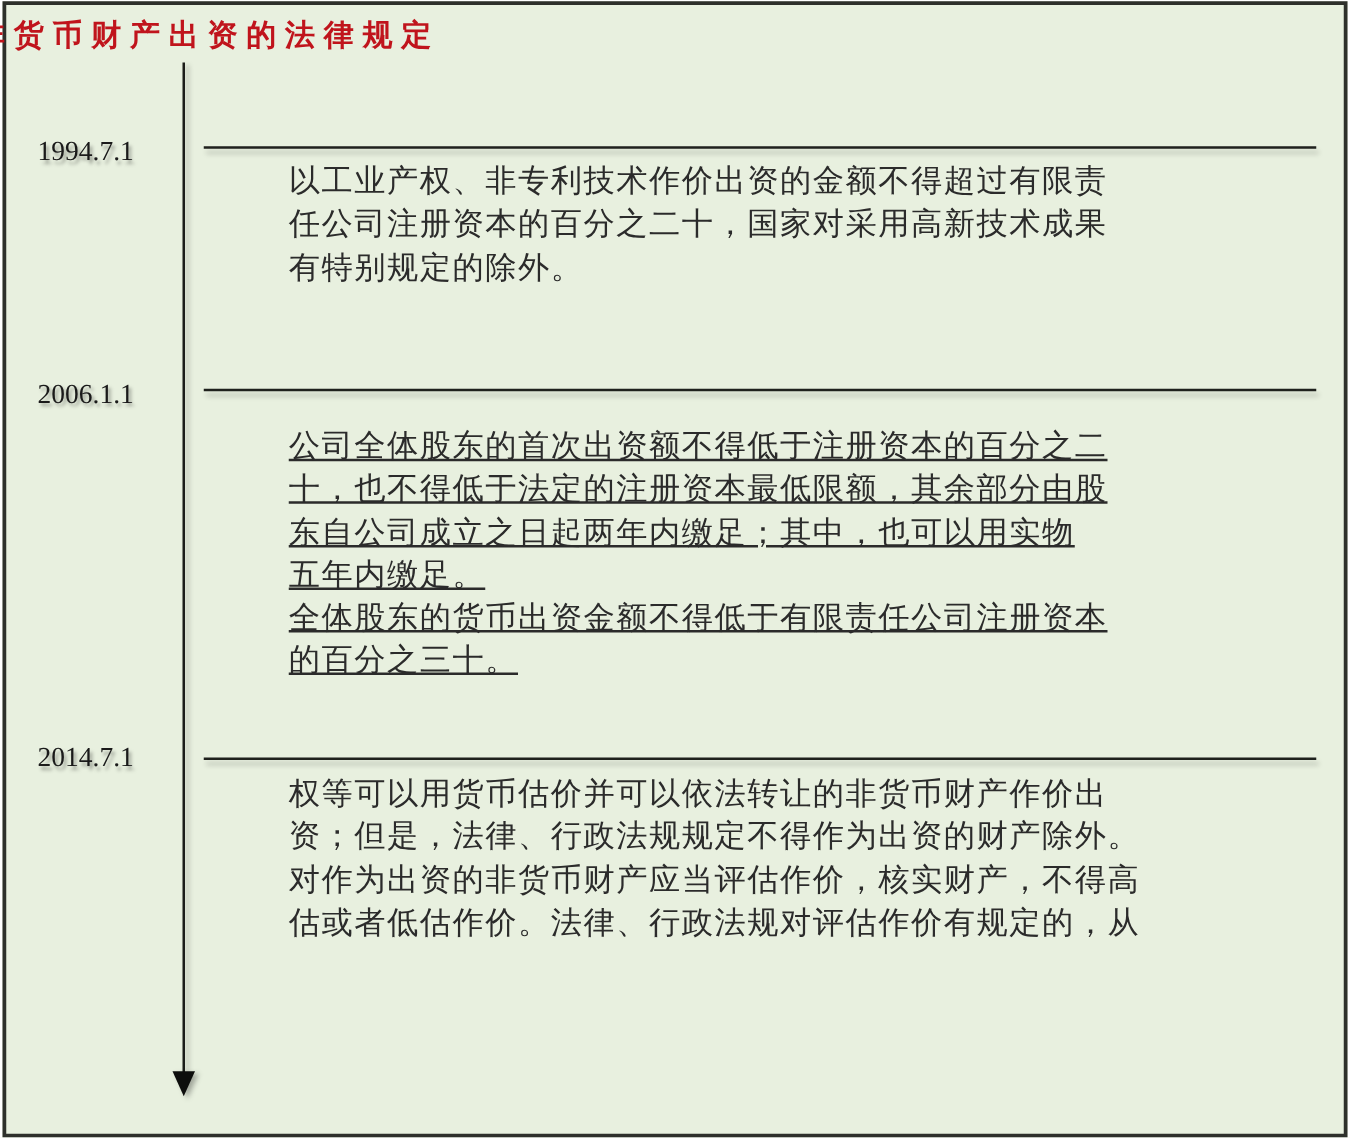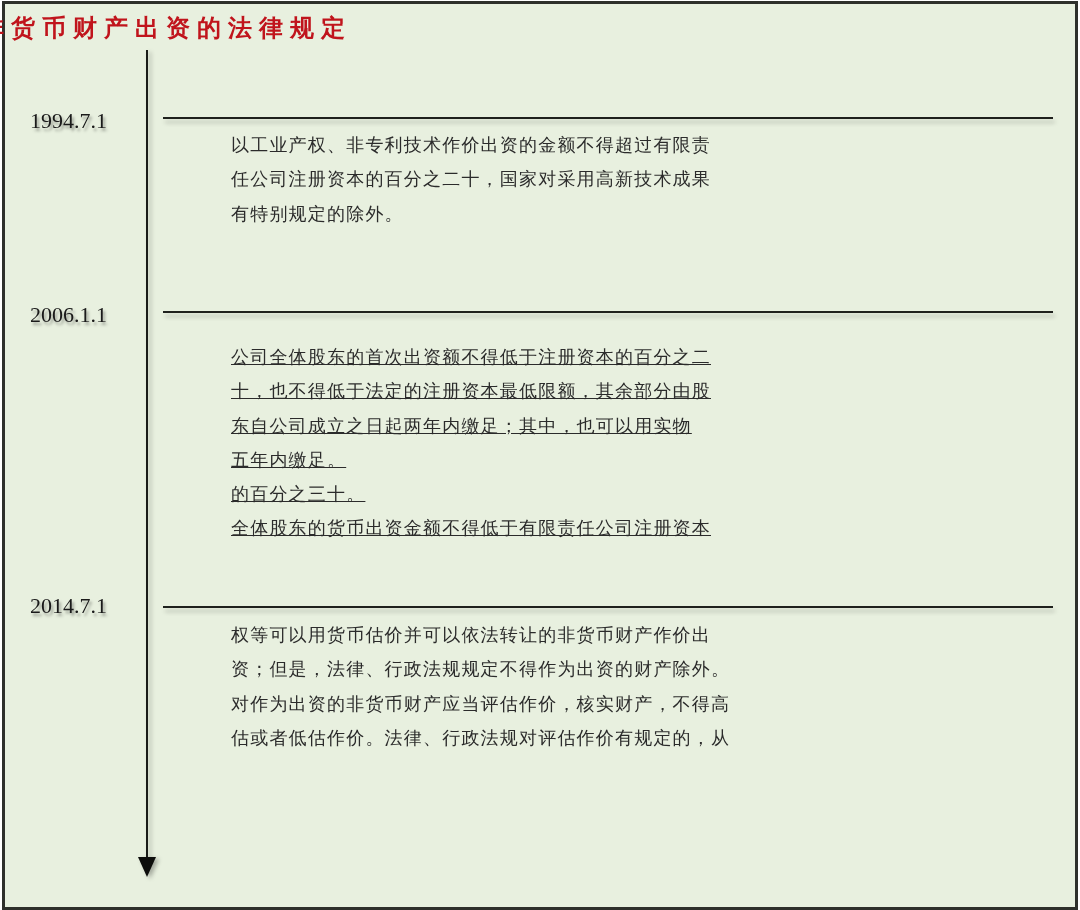--- a/index.html
+++ b/index.html
@@ -84,7 +84,7 @@
     left: 231px;
     width: 720px;
     font-family: "DejaVu Sans", "Liberation Sans", sans-serif;
-    font-size: 18px;
+    font-size: 25px;
     line-height: 34.3px;
     color: #2b2b2b;
     letter-spacing: 1.2px;

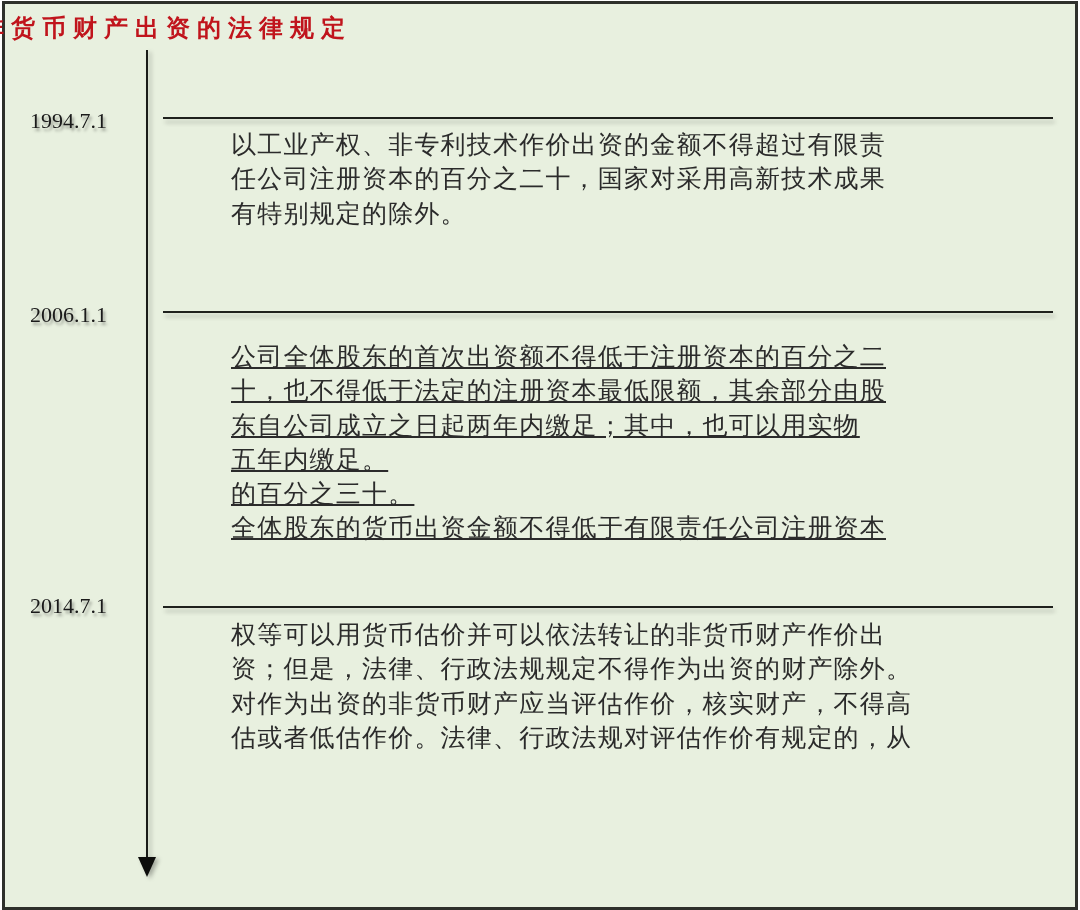--- a/index.html
+++ b/index.html
@@ -119,8 +119,8 @@
   <p>十，也不得低于法定的注册资本最低限额，其余部分由股</p>
   <p>东自公司成立之日起两年内缴足；其中，也可以用实物</p>
   <p>五年内缴足。</p>
+  <p>全体股东的货币出资金额不得低于有限责任公司注册资本</p>
   <p>的百分之三十。</p>
-  <p>全体股东的货币出资金额不得低于有限责任公司注册资本</p>
 </div>
 
 <div class="date" style="top:592px;">2014.7.1</div>

